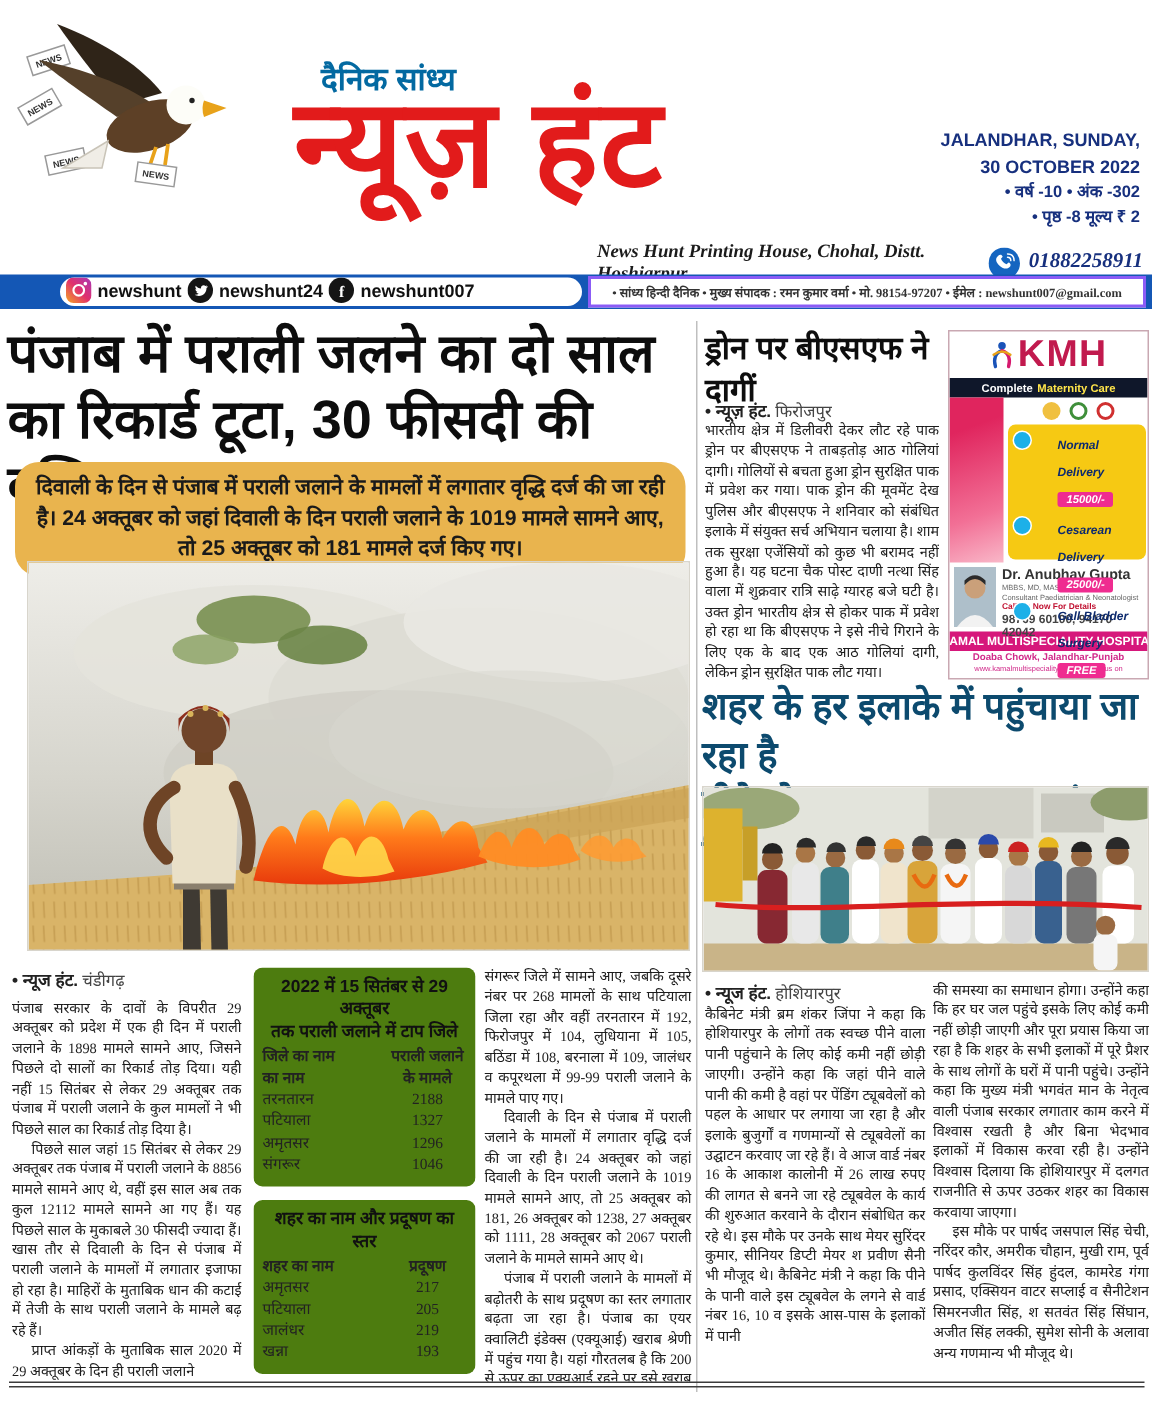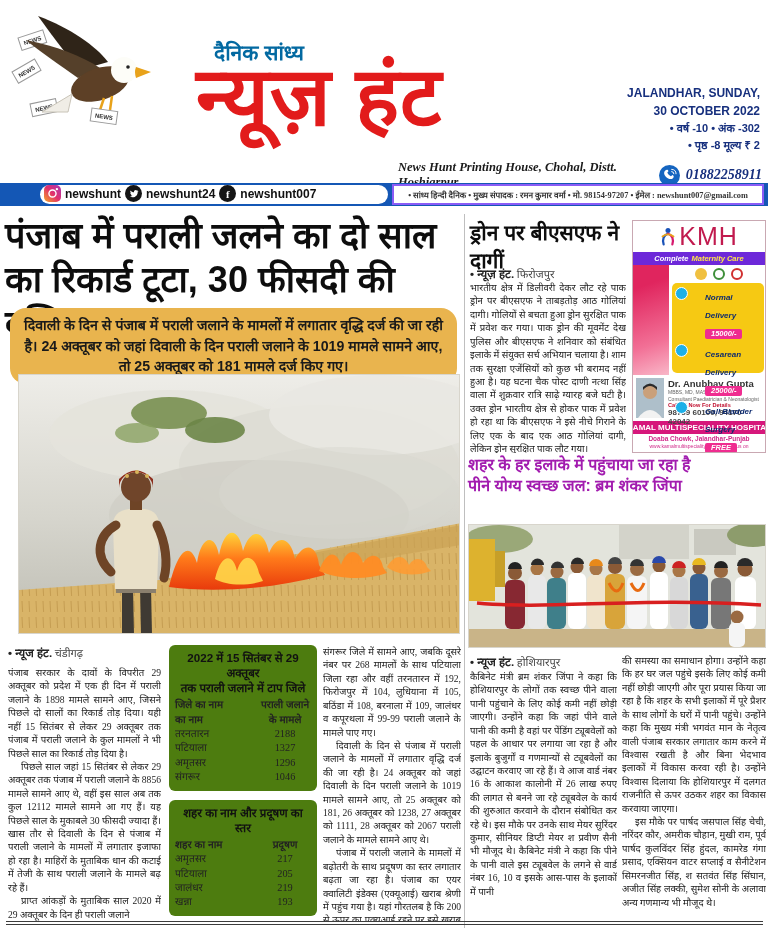--- a/index.html
+++ b/index.html
@@ -62,7 +62,7 @@
   
   .ad { left:632px; top:220px; width:134px; height:233px; background:#fff; border:1px solid #c9a8b2; font-family:"Liberation Sans",sans-serif; overflow:hidden; }
   .ad-head { height:31px; display:flex; align-items:center; justify-content:center; gap:3px; }
-  .ad-brand { font-weight:400; font-size:25px; color:#c11a4e; letter-spacing:1px; }
+  .ad-brand { font-weight:700; font-size:25px; color:#c11a4e; letter-spacing:1px; }
   .ad-band { height:13px; background:#6d28d9; display:flex; align-items:center; justify-content:center; gap:3px; font-style:italic; font-weight:bold; font-size:7.5px; }
   .ad-band .w { color:#fff; } .ad-band .y { color:#ffe54a; }
   .ad-main { position:relative; height:110px; }

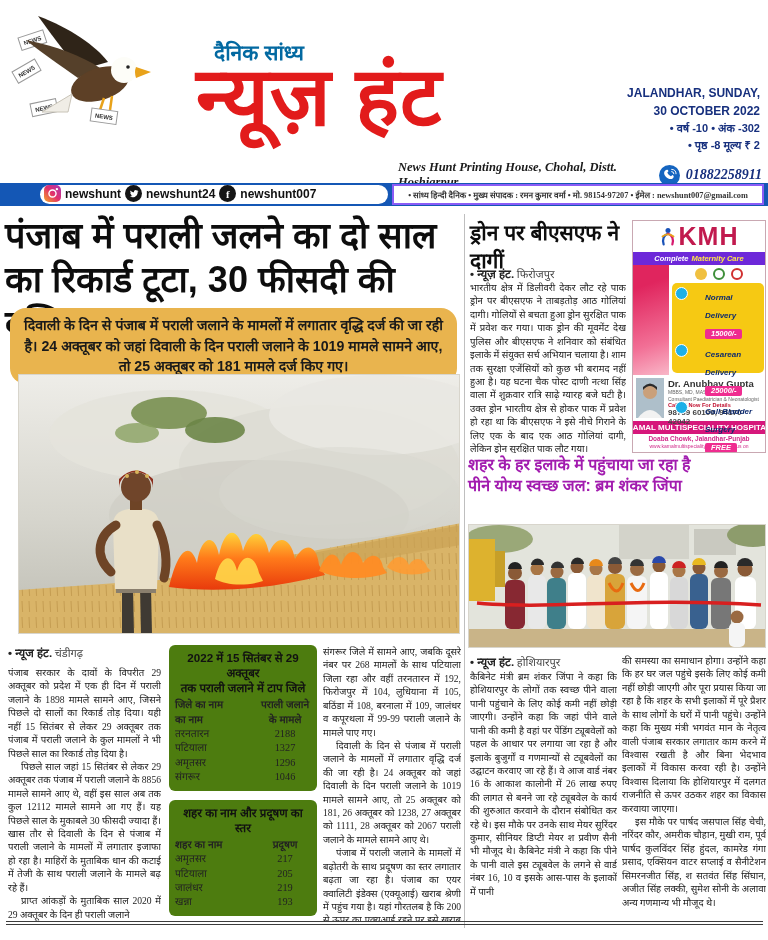--- a/index.html
+++ b/index.html
@@ -63,7 +63,7 @@
   .ad { left:632px; top:220px; width:134px; height:233px; background:#fff; border:1px solid #c9a8b2; font-family:"Liberation Sans",sans-serif; overflow:hidden; }
   .ad-head { height:31px; display:flex; align-items:center; justify-content:center; gap:3px; }
   .ad-brand { font-weight:700; font-size:25px; color:#c11a4e; letter-spacing:1px; }
-  .ad-band { height:13px; background:#6d28d9; display:flex; align-items:center; justify-content:center; gap:3px; font-style:italic; font-weight:bold; font-size:7.5px; }
+  .ad-band { height:13px; background:#0f172a; display:flex; align-items:center; justify-content:center; gap:3px; font-weight:bold; font-size:7.5px; }
   .ad-band .w { color:#fff; } .ad-band .y { color:#ffe54a; }
   .ad-main { position:relative; height:110px; }
   .mom { position:absolute; left:0; top:0; width:36px; height:110px; background:linear-gradient(160deg,#e0255e 20%,#f27096 70%,#f9b7c8); }

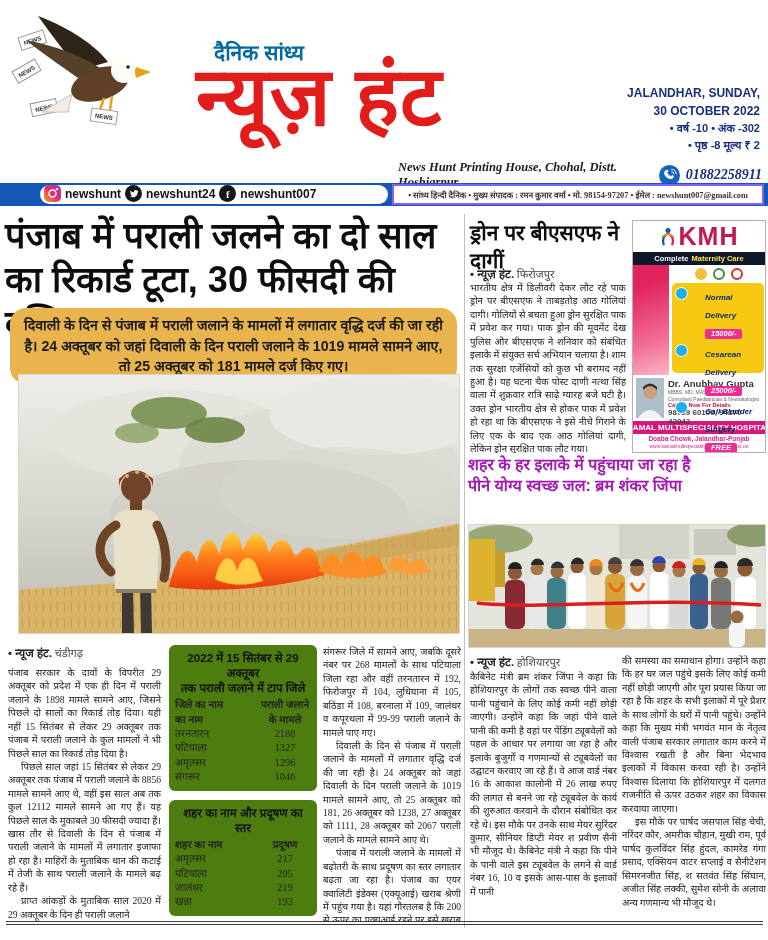--- a/index.html
+++ b/index.html
@@ -87,7 +87,7 @@
   .ad-web { text-align:center; color:#d12a8a; font-size:5px; }
 
   
-  .water-headline { left:468px; top:455px; width:299px; font-family:"Liberation Sans",sans-serif; font-weight:800; font-size:16px; line-height:1.3; color:#a21caf; }
+  .water-headline { left:468px; top:455px; width:299px; font-family:"Liberation Sans",sans-serif; font-weight:800; font-size:25px; line-height:1.3; color:#0c4a6e; }
   .water-photo { left:468px; top:524px; width:298px; height:124px; border:1px solid #d8d5cc; overflow:hidden; }
   .water-byline { left:470px; top:654px; }
   .wcolA { left:470px; top:670px; width:147px; height:250px;font-family:Liberation Serif, serif; }

